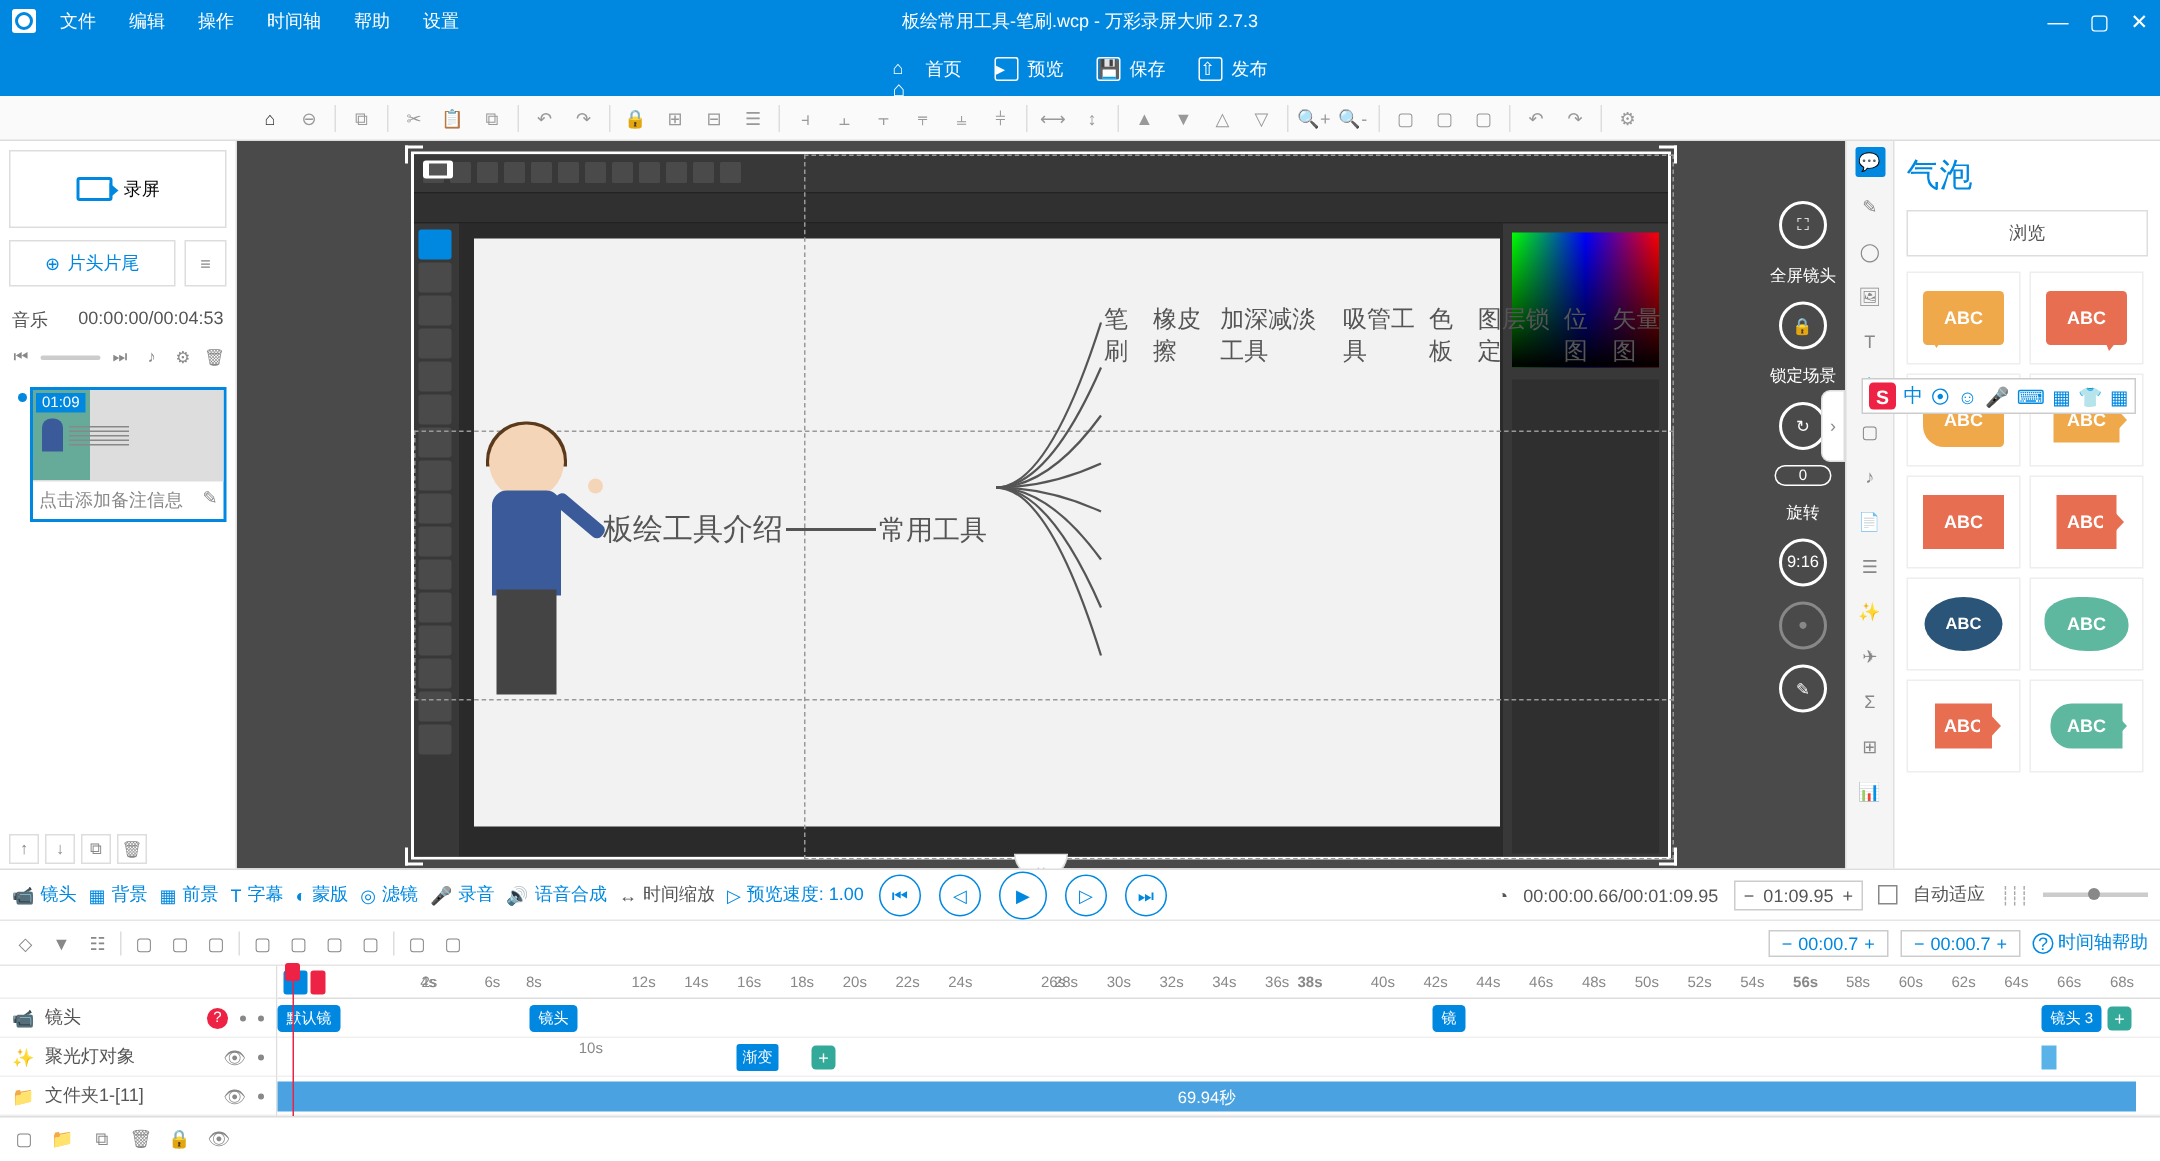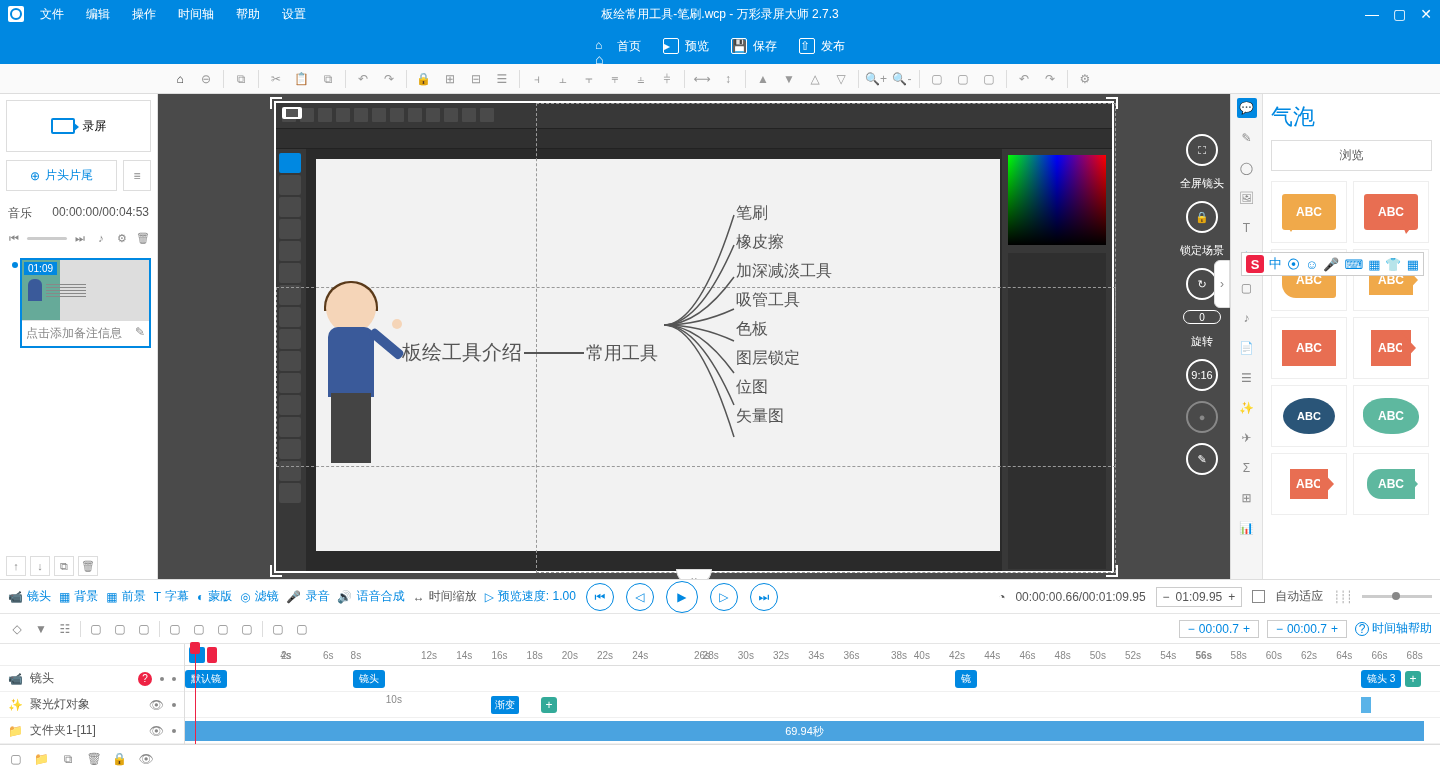--- a/index.html
+++ b/index.html
@@ -95,7 +95,7 @@
 .mm-title { font-size: 20px; color: #555; margin-left: 6px; }
 .mm-line1 { width: 60px; height: 2px; background: #555; margin: 0 2px; }
 .mm-sub { font-size: 18px; color: #555; }
-.mm-items { position: absolute; left: 460px; top: 100px; display: flex; flex-direction: column; gap: 8px; }
+.mm-items { position: absolute; left: 460px; top: 100px; display: flex; flex-direction: row; gap: 8px; }
 .mm-item { font-size: 16px; color: #555; }
 .mm-curves { position: absolute; left: 388px; top: 102px; width: 70px; height: 240px; }
 .mm-curves svg { overflow: visible; }

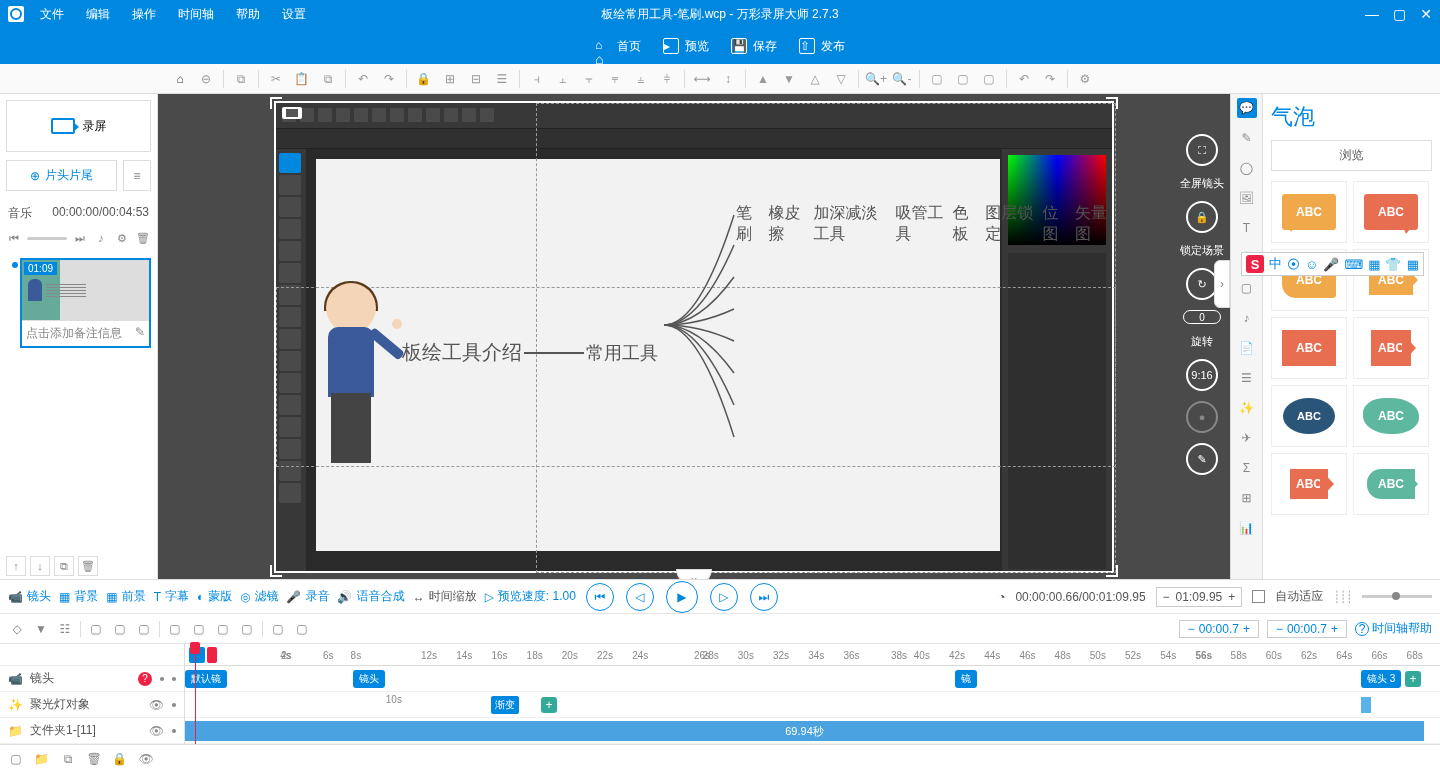--- a/index.html
+++ b/index.html
@@ -654,7 +654,7 @@
           <div class="tick" style="left: 588px;">32s</div>
           <div class="tick" style="left: 623.2px;">34s</div>
           <div class="tick" style="left: 658.4px;">36s</div>
-          <div class="tick" style="left: 706px;">38s</div>
+          <div class="tick" style="left: 680px; font-weight: bold;">38s</div>
           <div class="tick" style="left: 728.8px;">40s</div>
           <div class="tick" style="left: 764px;">42s</div>
           <div class="tick" style="left: 799.2px;">44s</div>

